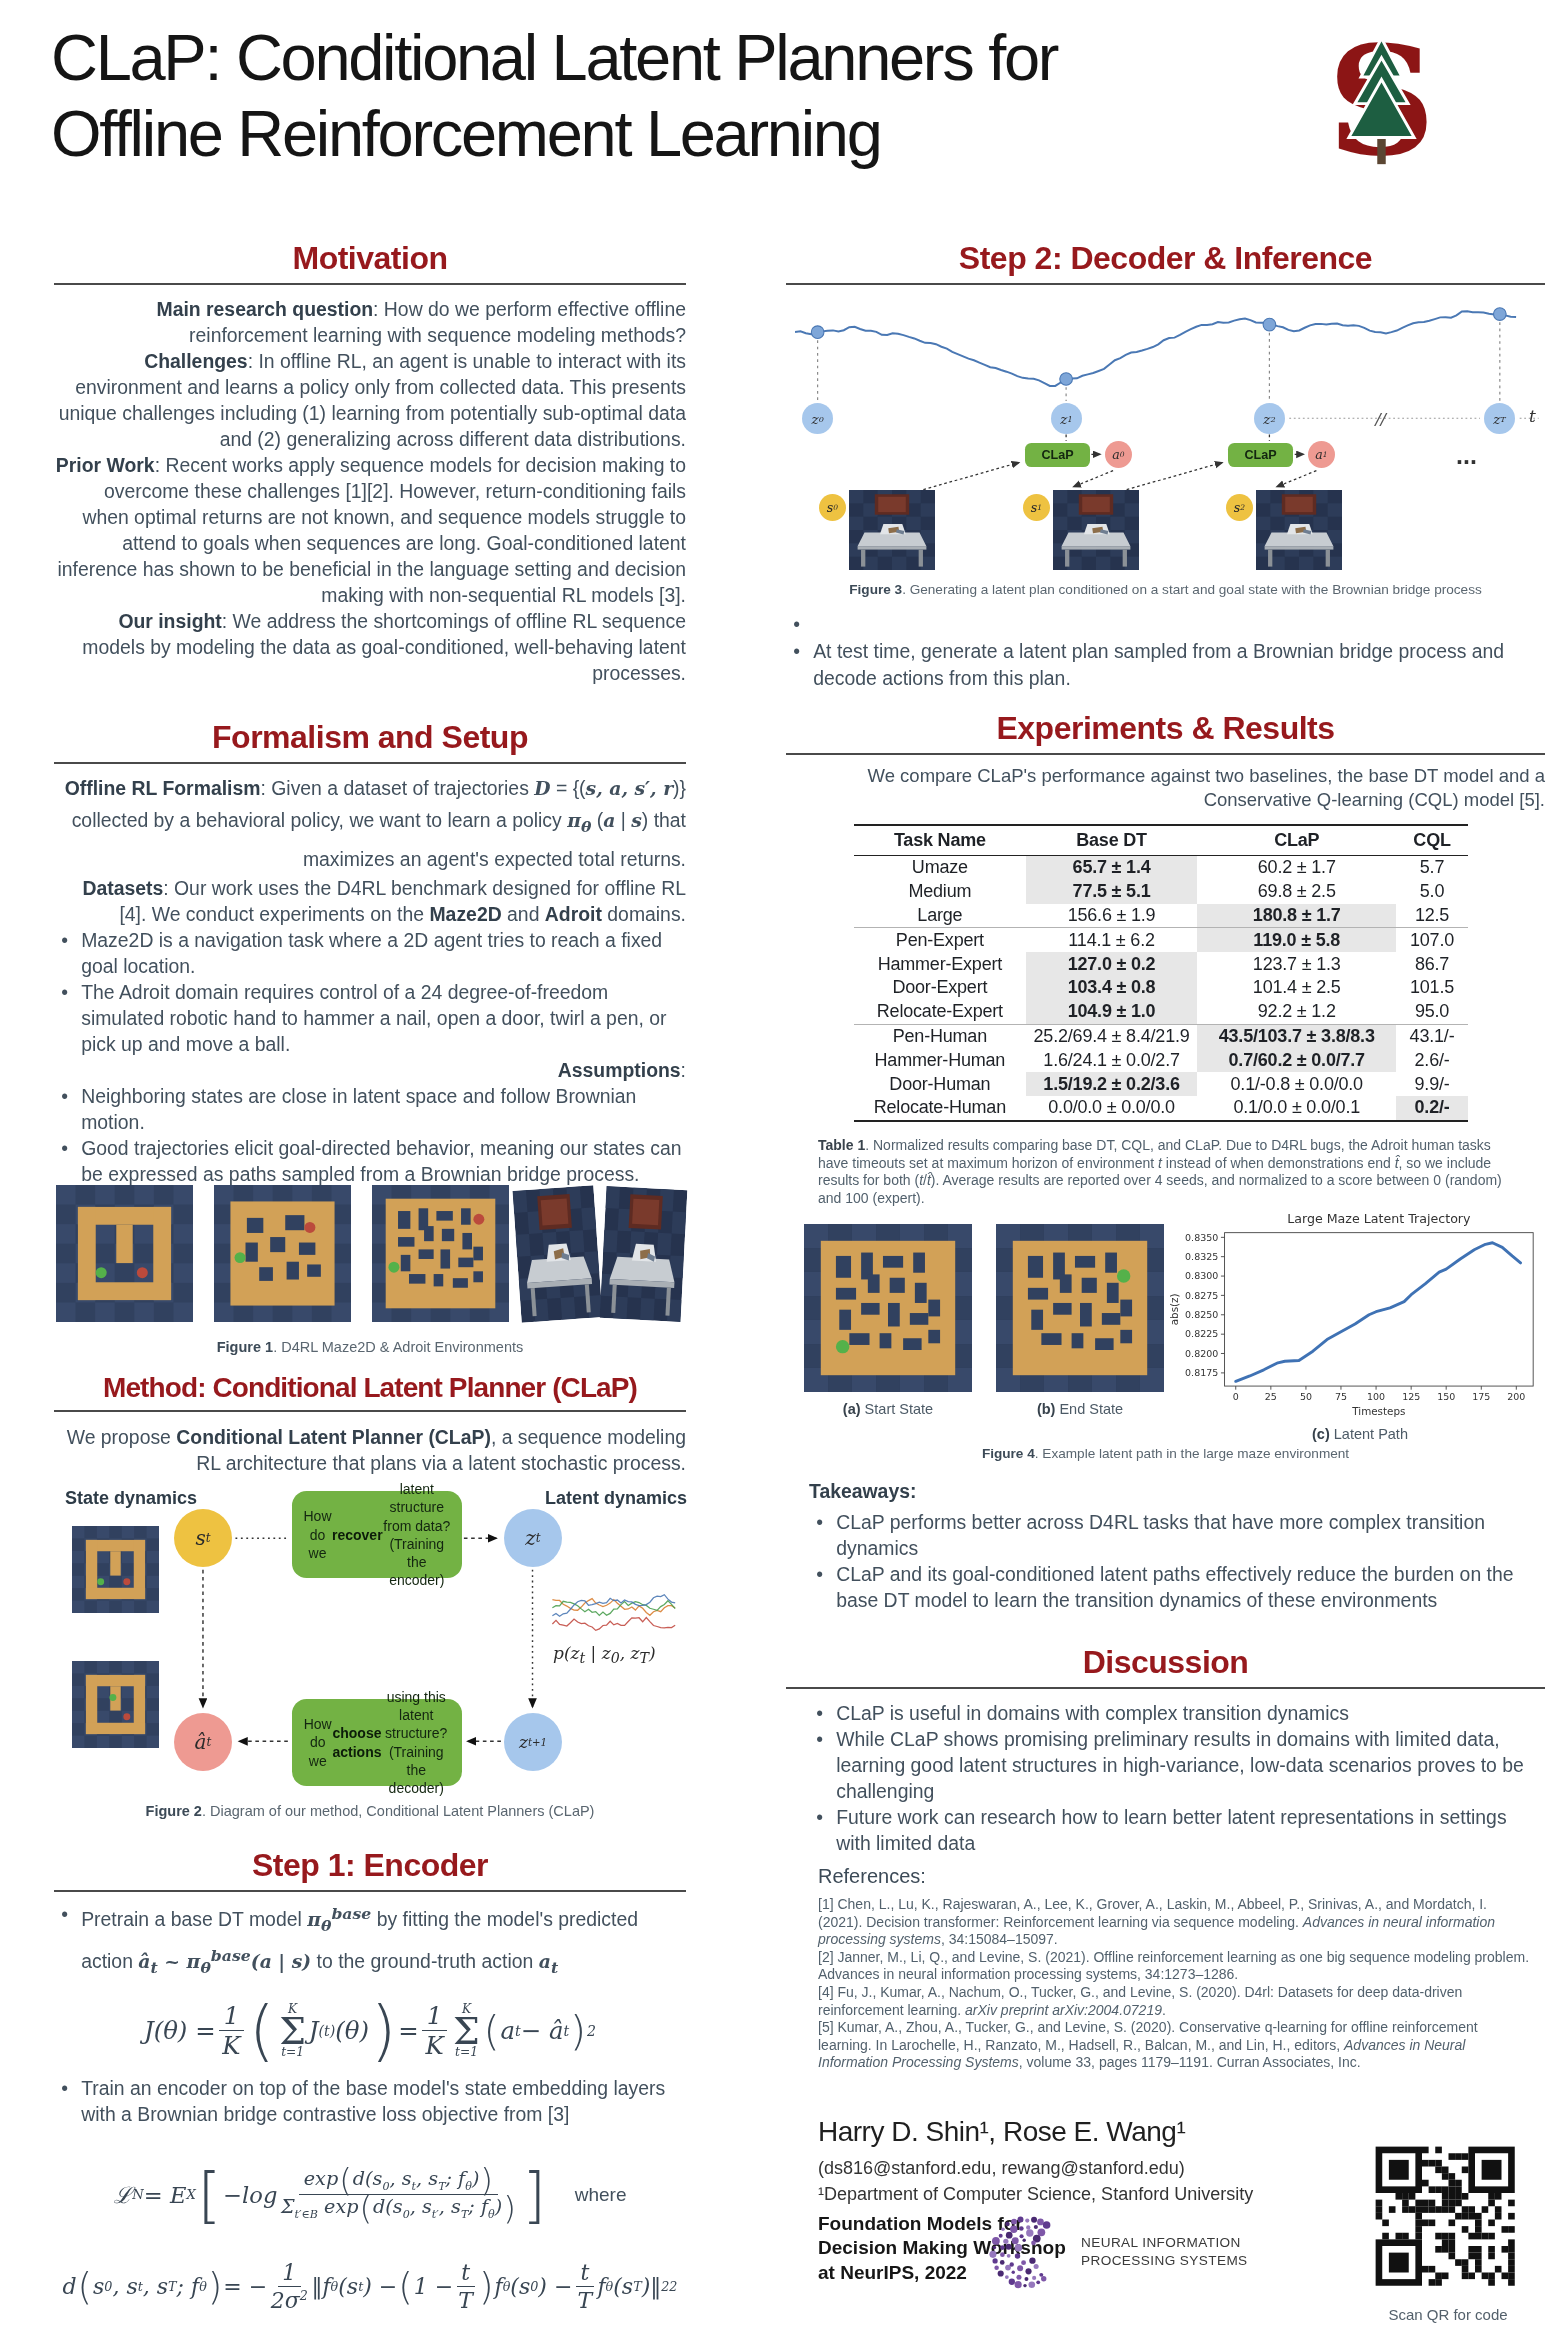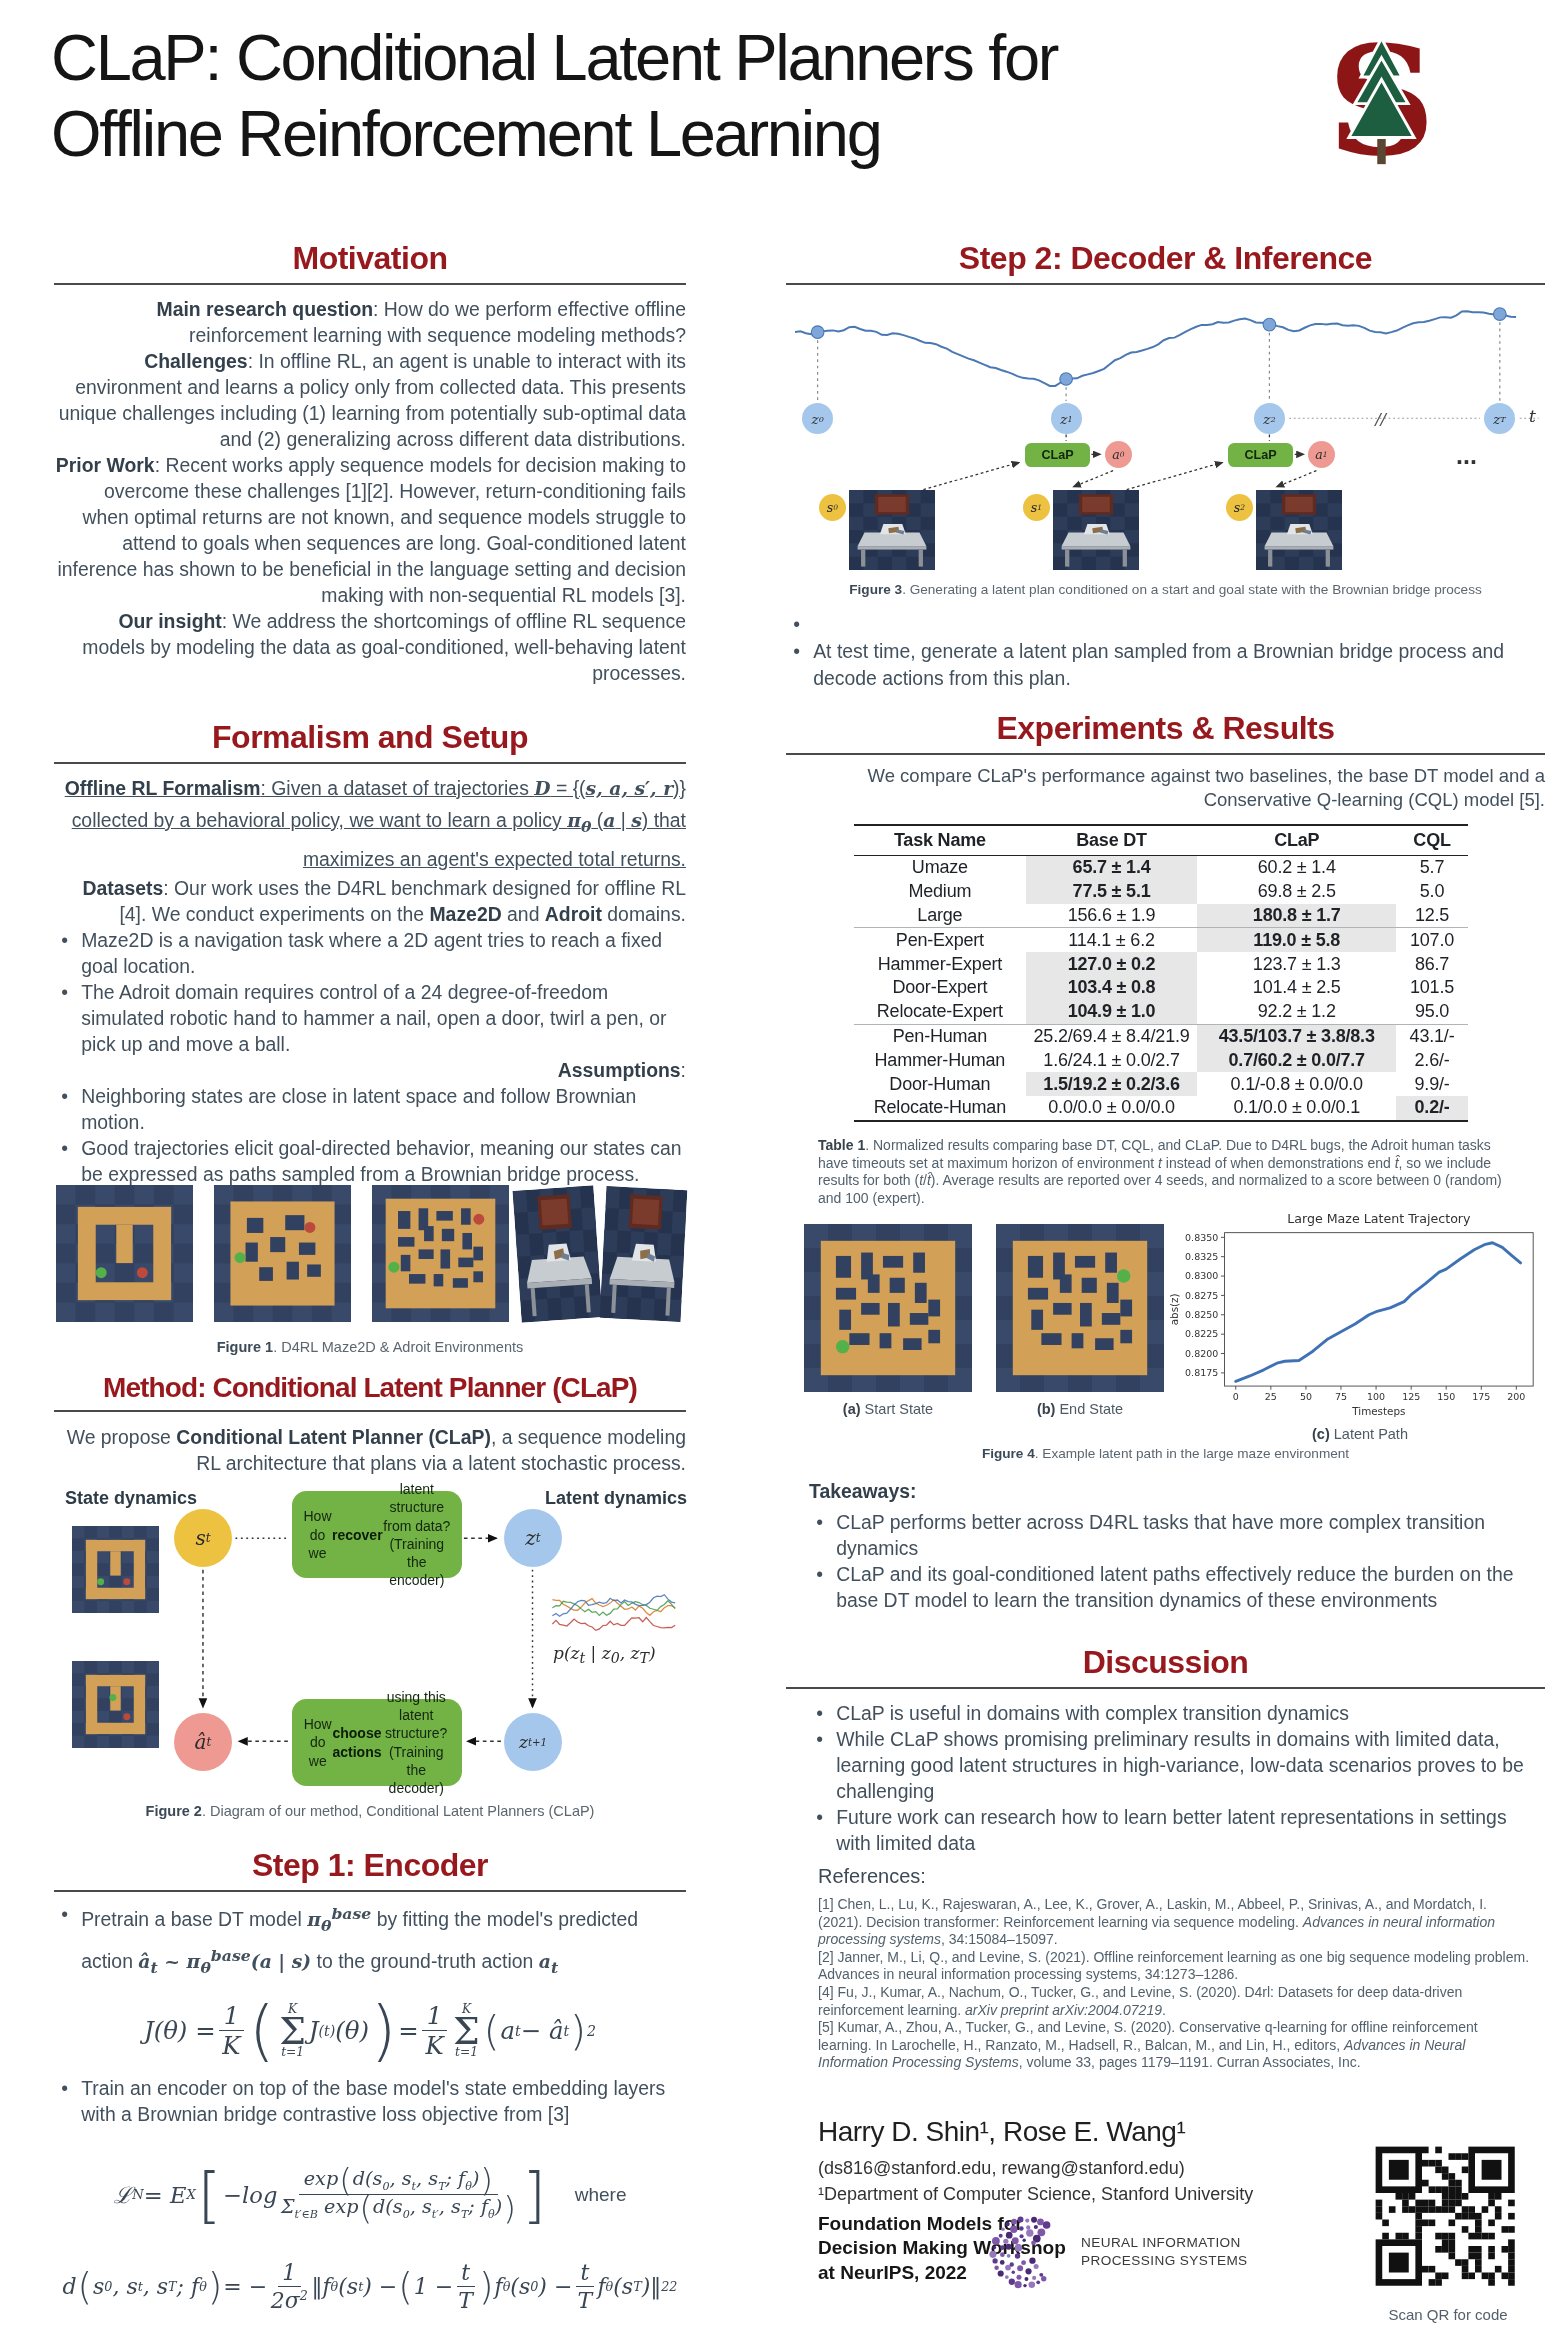--- a/index.html
+++ b/index.html
@@ -17,7 +17,7 @@
   
   .body{position:absolute;font-size:19.4px;line-height:26px;color:#42505d;}
   .body p{margin:0;text-align:right;}
-  .body p.mathy{line-height:32px;text-decoration:underline;}
+  .body p.mathy{line-height:32px;}
   .body b, .bullet b{color:#33404c;}
   .bullet{display:flex;align-items:flex-start;padding-left:7.2px;}
   .bullet>.dot{flex:0 0 20px;color:#42505d;}

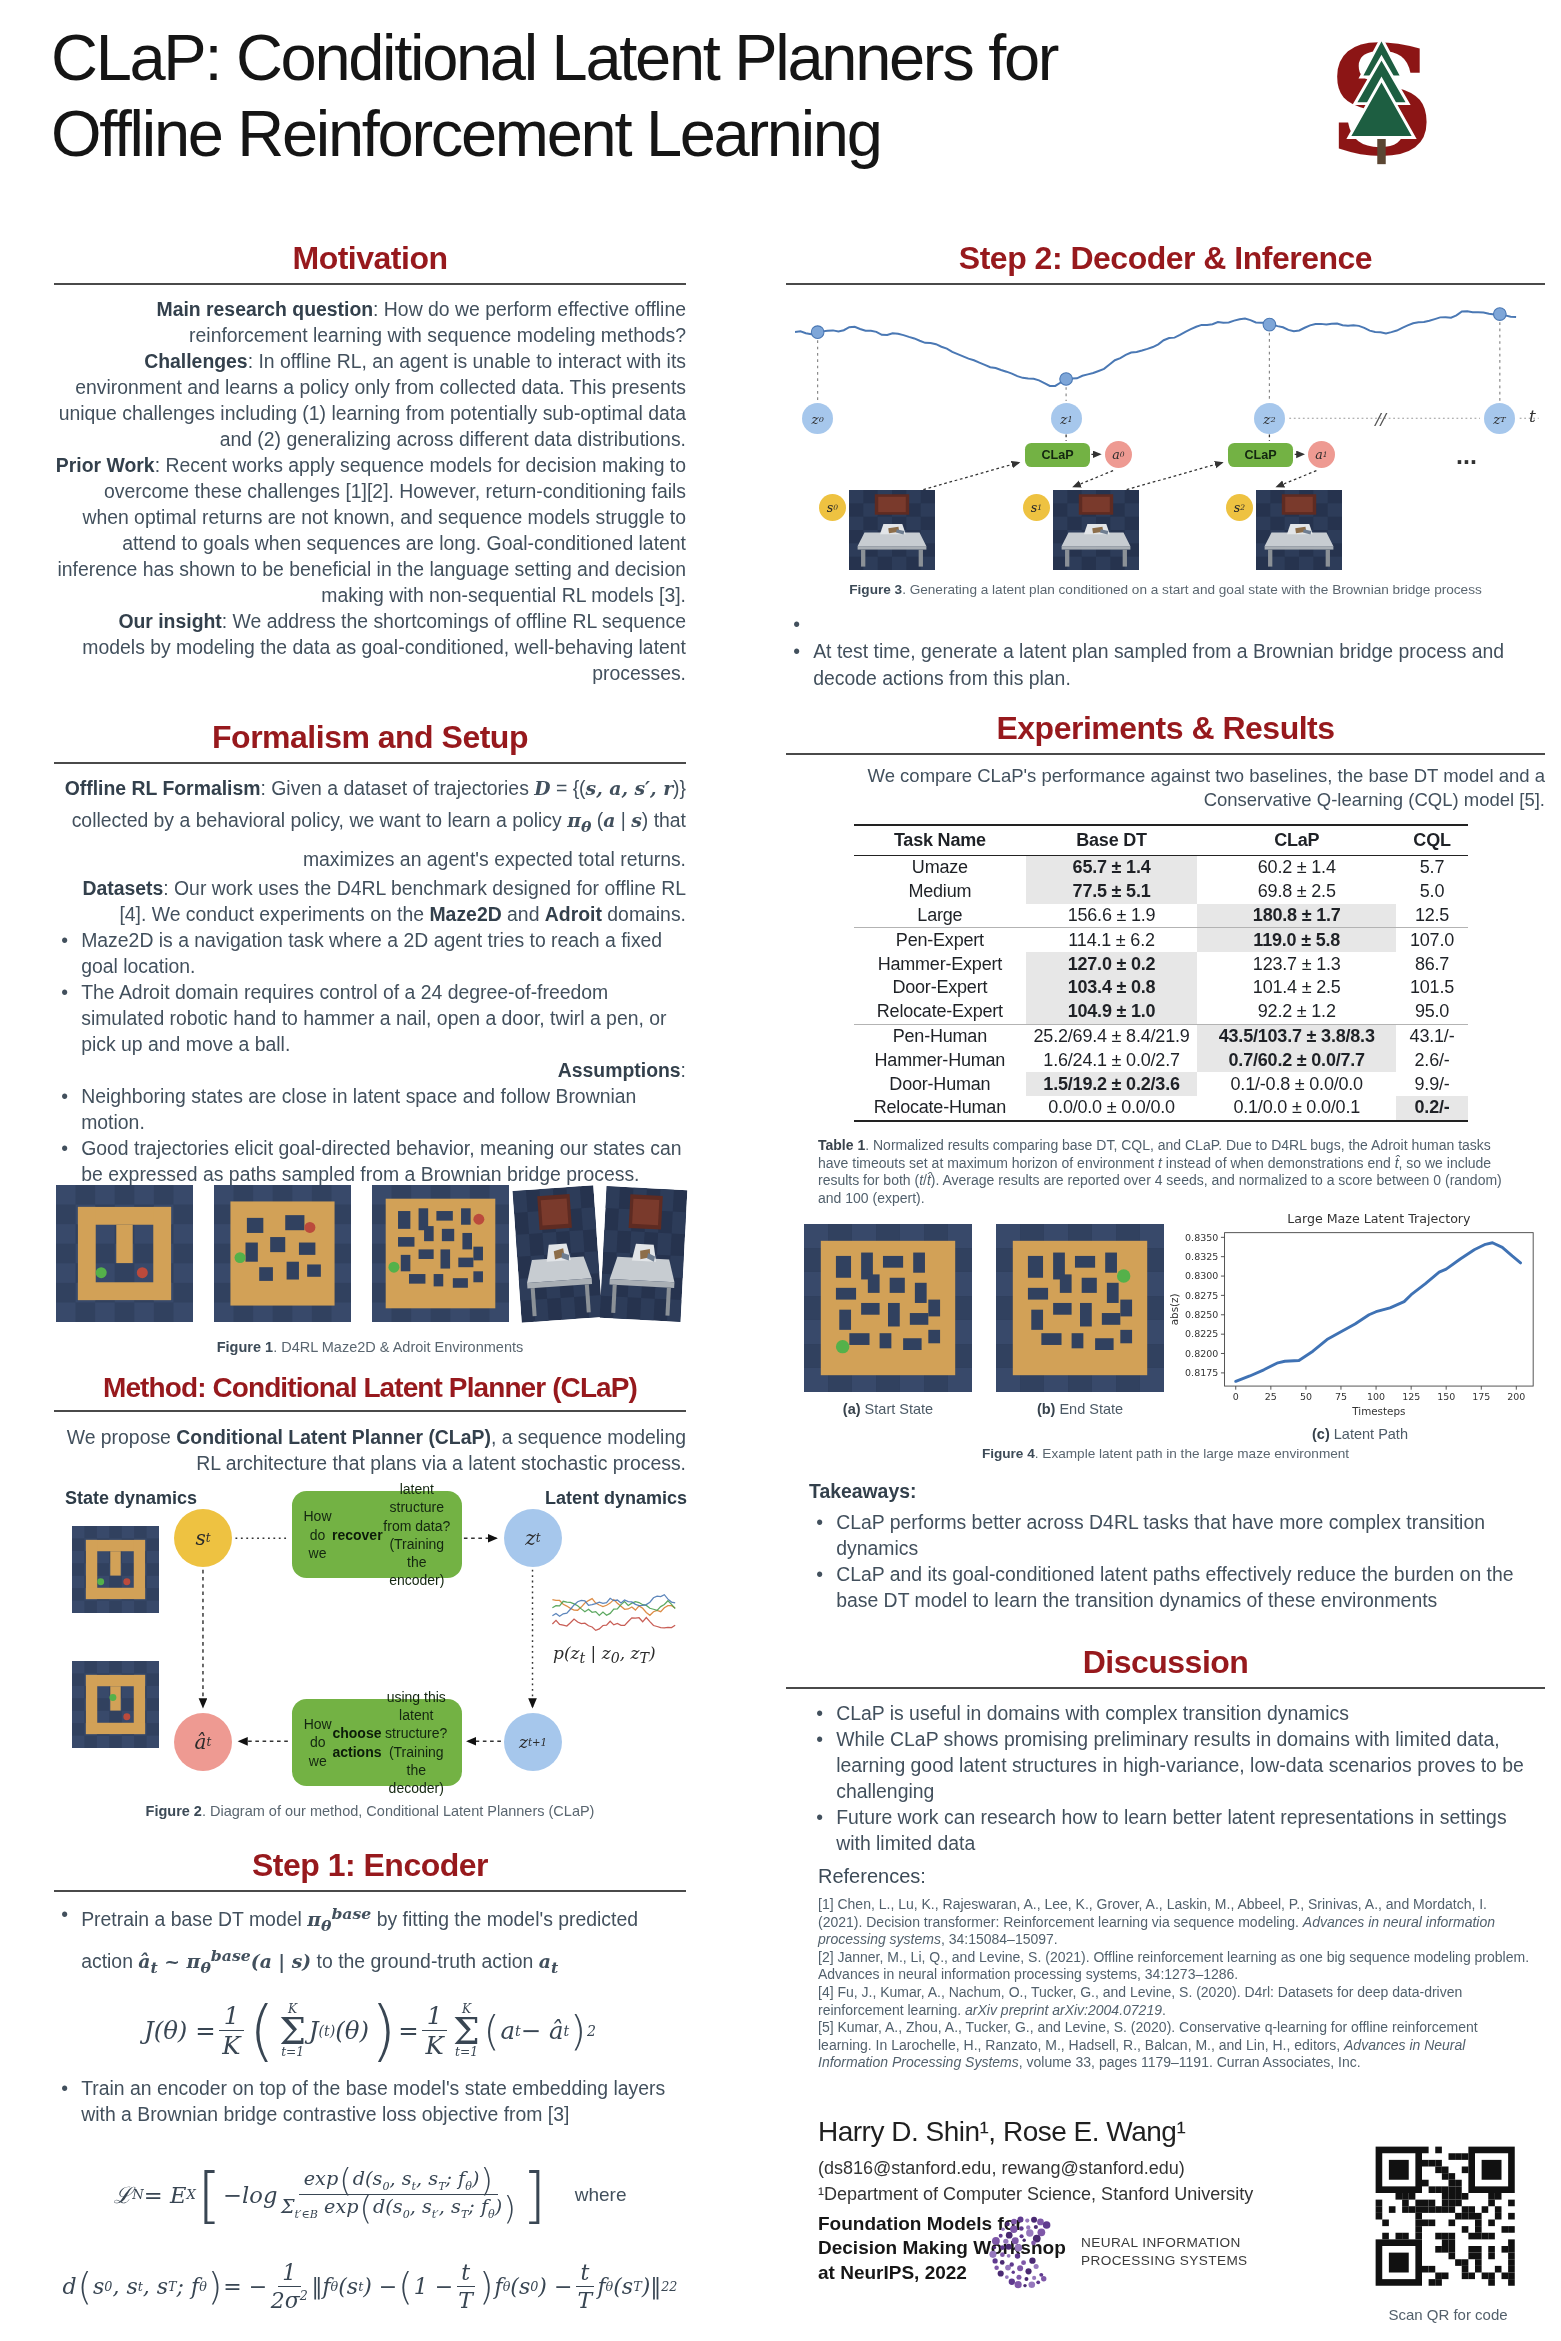--- a/index.html
+++ b/index.html
@@ -657,7 +657,7 @@
           <tr>
             <td>Umaze</td>
             <td class="hl">65.7 ± 1.4</td>
-            <td>60.2 ± 1.4</td>
+            <td>60.2 ± 1.7</td>
             <td>5.7</td>
           </tr>
           <tr>

